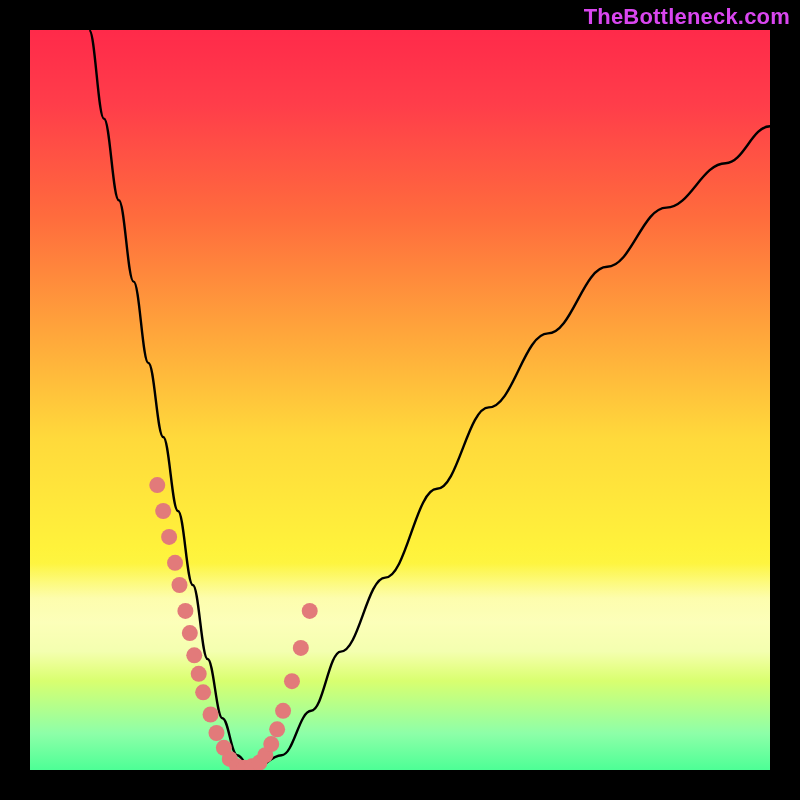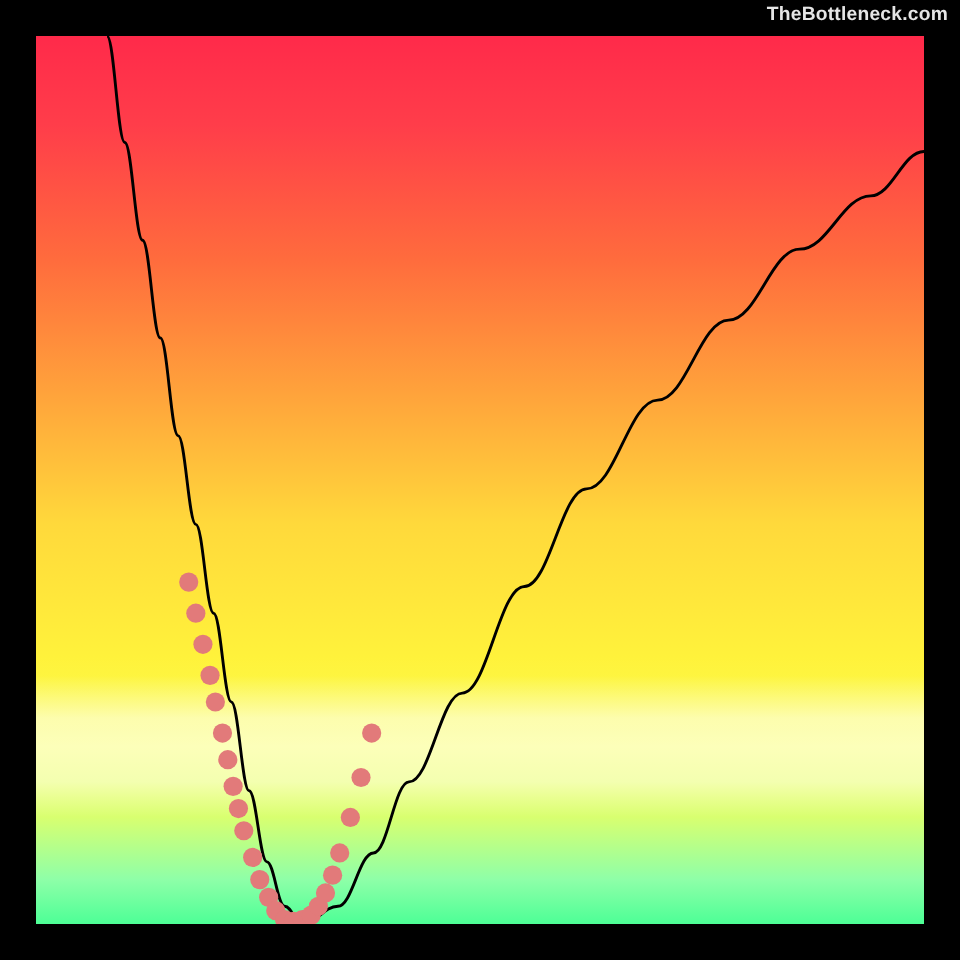--- a/index.html
+++ b/index.html
@@ -46,9 +46,9 @@
     top: 4px;
     right: 10px;
     font-family: Arial, Helvetica, sans-serif;
-    font-size: 16px;
+    font-size: 22px;
     font-weight: 600;
-    color: #e5e5e5;
+    color: #d946ef;
     letter-spacing: 0.2px;
   }
   svg.curve {

